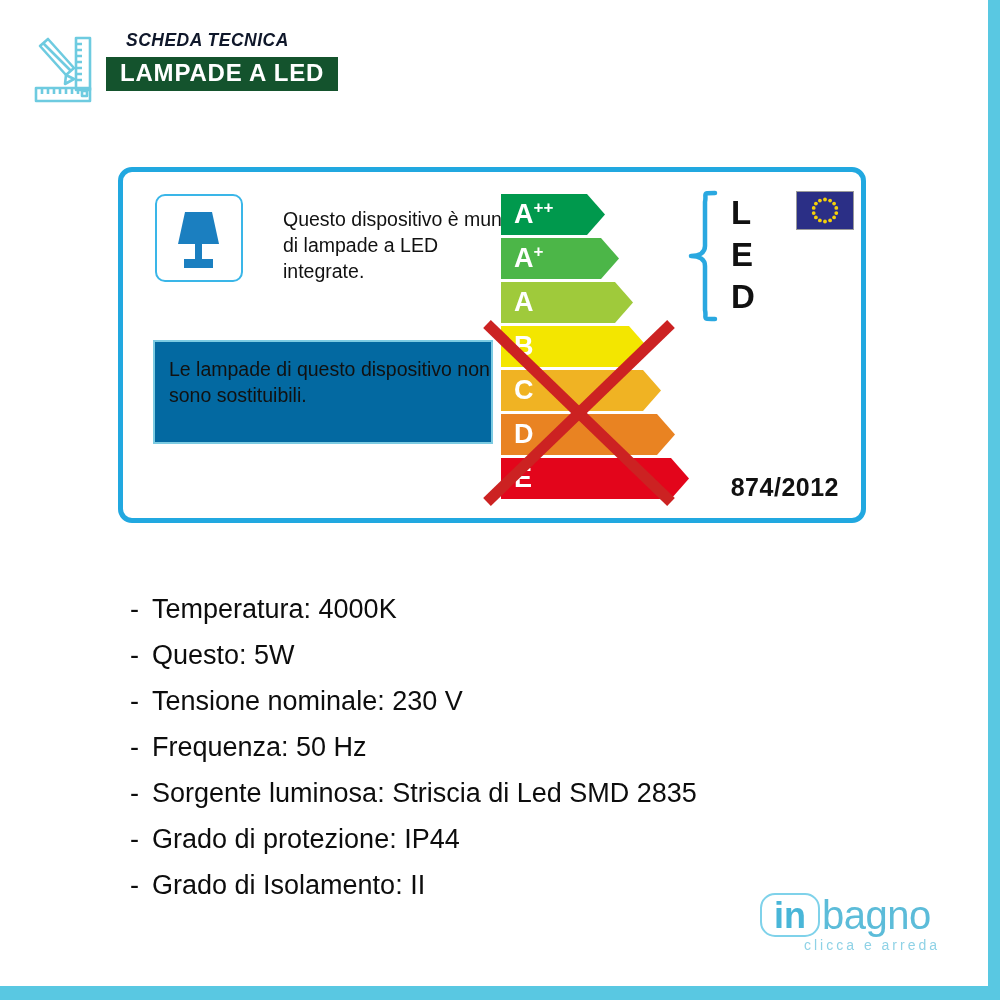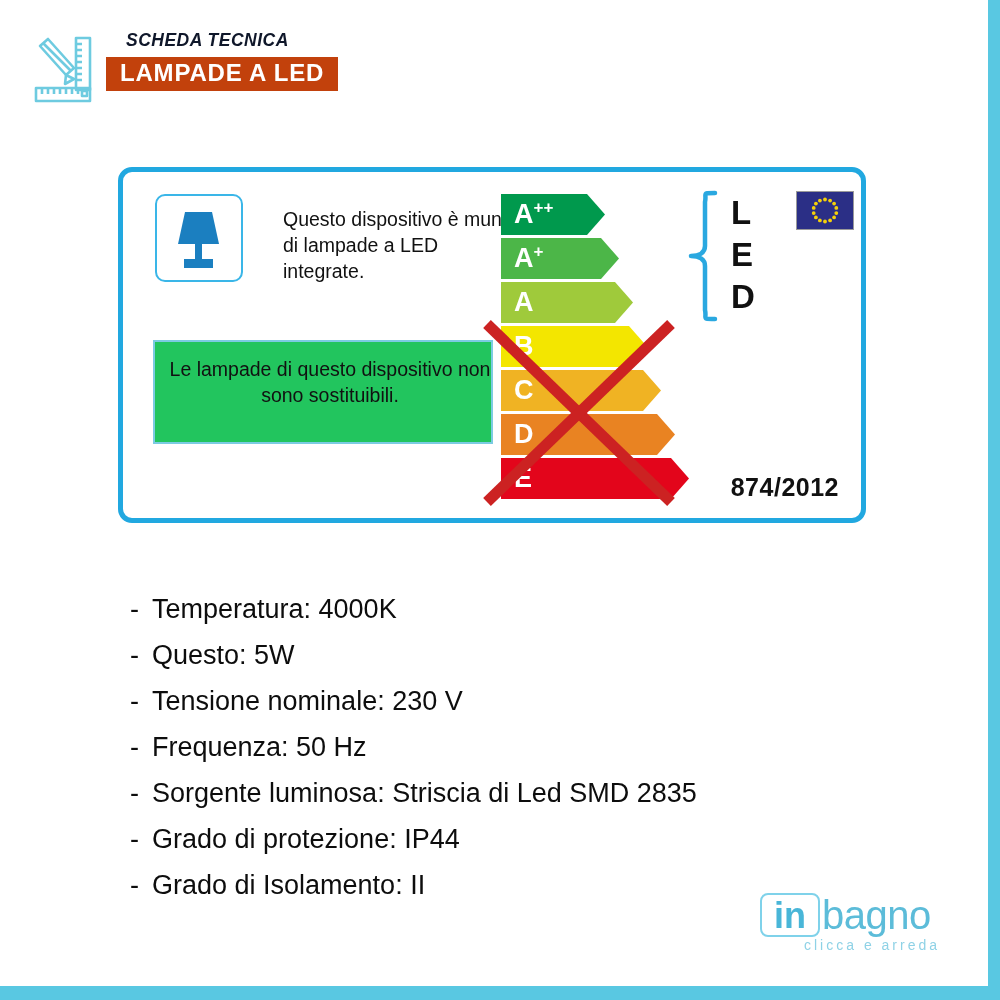--- a/index.html
+++ b/index.html
@@ -72,7 +72,7 @@
   .lampade-banner {
     margin-top: 5px;
     display: inline-block;
-    background: #c2410c;
+    background: #14532d;
     color: #ffffff;
     font-family: "Liberation Sans", sans-serif;
     font-weight: bold;

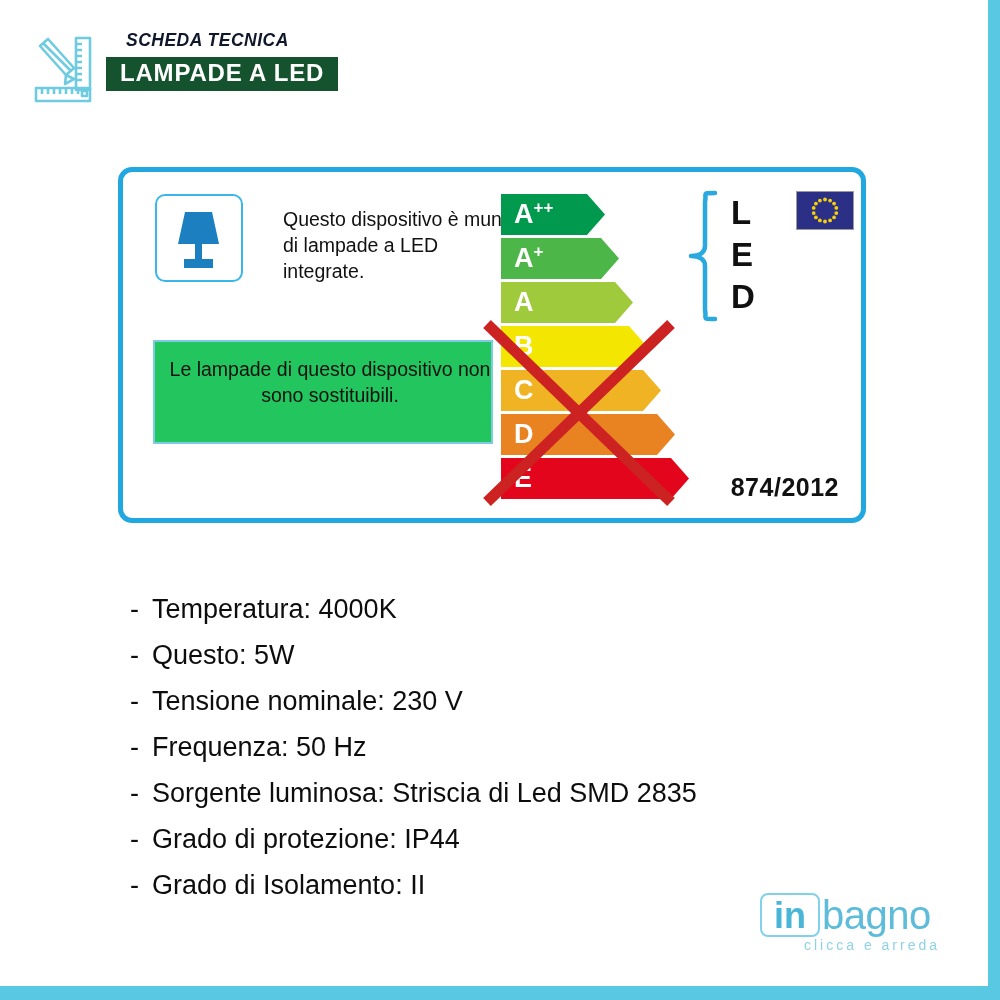--- a/index.html
+++ b/index.html
@@ -128,8 +128,7 @@
     width: 340px;
     height: 104px;
     border: 2px solid #7ccbe2;
-    background: #22c55e;
-    text-align: center;
+    background: #0369a1;
   }
   .replace-box p {
     font-family: "Liberation Sans", sans-serif;

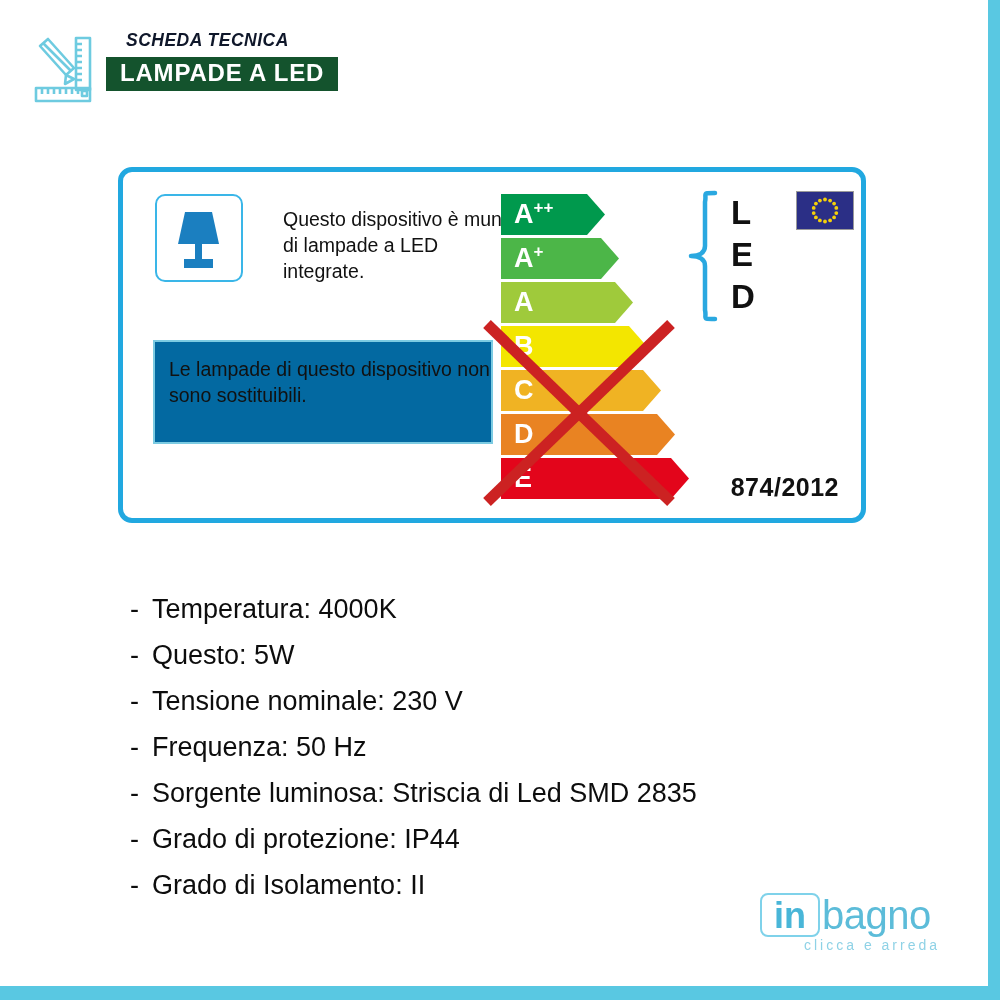--- a/index.html
+++ b/index.html
@@ -265,7 +265,7 @@
     width: 60px;
     height: 44px;
     border: 2px solid #7fd2ea;
-    border-radius: 8px;
+    border-radius: 15px;
     color: #49b6d8;
     font-family: "Liberation Sans", sans-serif;
     font-weight: bold;

